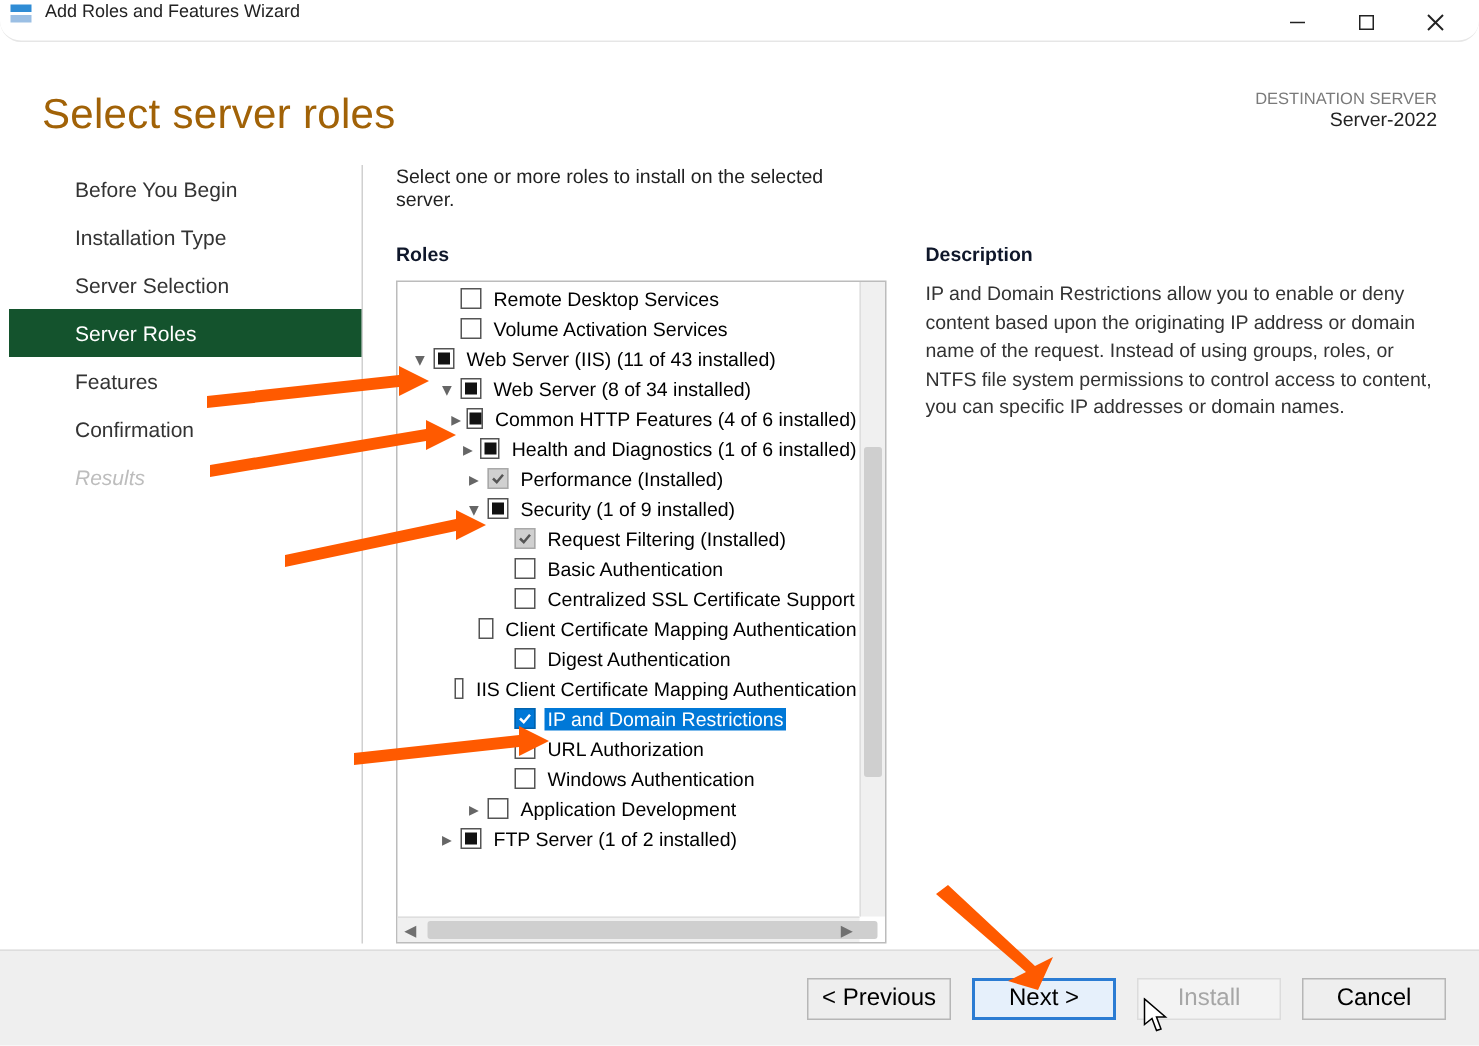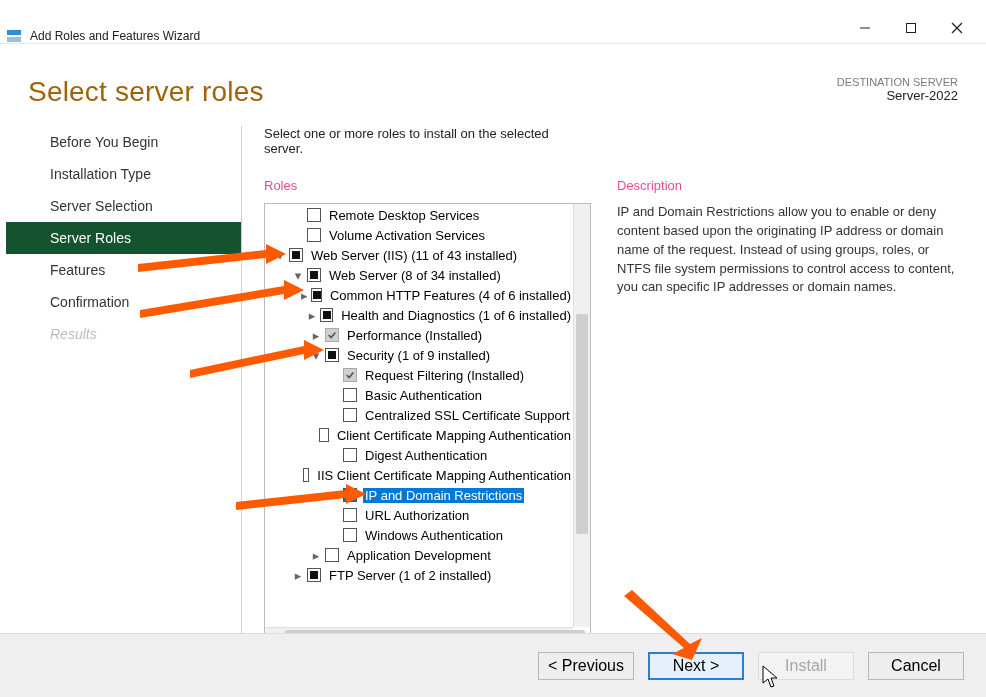--- a/index.html
+++ b/index.html
@@ -6,7 +6,7 @@
   html, body { margin: 0; padding: 0; width: 986px; height: 697px; background: #fff; overflow: hidden; }
 
   
-  .titlebar { height: 44px; display: flex; align-items: flex-end; padding: 0 6px; border-bottom: 1px solid #e6e6e6; }
+  .titlebar { height: 28px; display: flex; align-items: flex-start; padding: 0 6px; border-bottom: 1px solid #e6e6e6; border-radius: 15px; }
   .titlebar .app-icon { width: 16px; height: 16px; margin-right: 8px; display: inline-flex; }
   .titlebar .title { font-size: 12px; color: #222; }
   .winctrls { margin-left: auto; display: flex; }

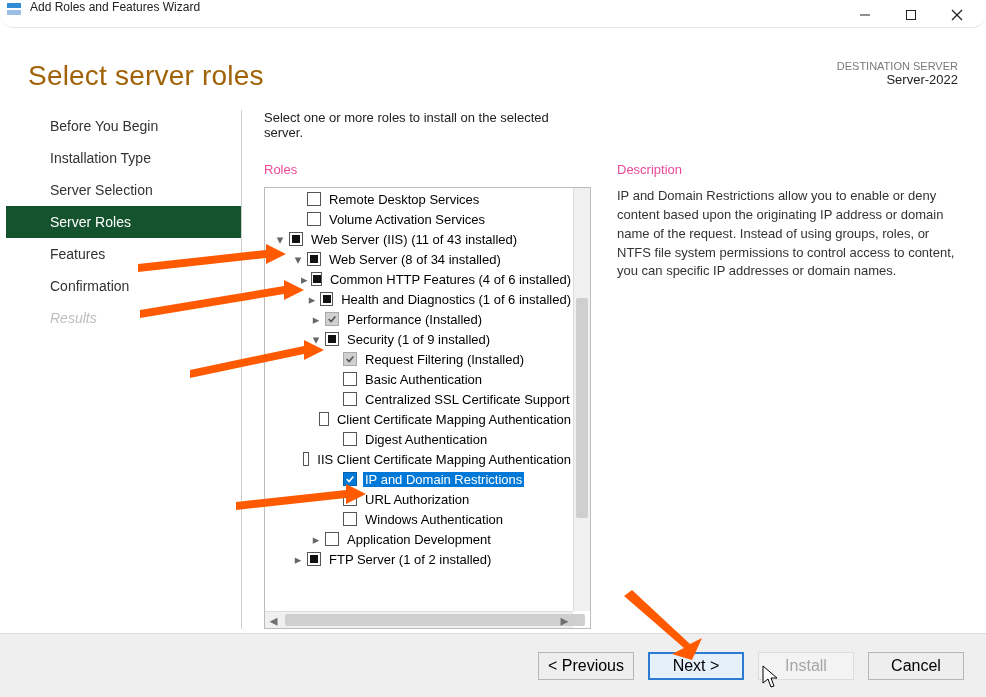--- a/index.html
+++ b/index.html
@@ -33,7 +33,7 @@
   .roles-col { width: 327px; display: flex; flex-direction: column; }
   .desc-col { flex: 1; padding-left: 26px; }
   .instruction { font-size: 13px; color: #222; margin-bottom: 22px; }
-  .section-title { font-size: 13px; font-weight: 400; color: #ec4899; margin-bottom: 10px; }
+  .section-title { font-size: 13px; font-weight: 700; color: #0f172a; margin-bottom: 10px; }
   .desc-text { font-size: 13px; color: #333; line-height: 1.45; }
 
   

